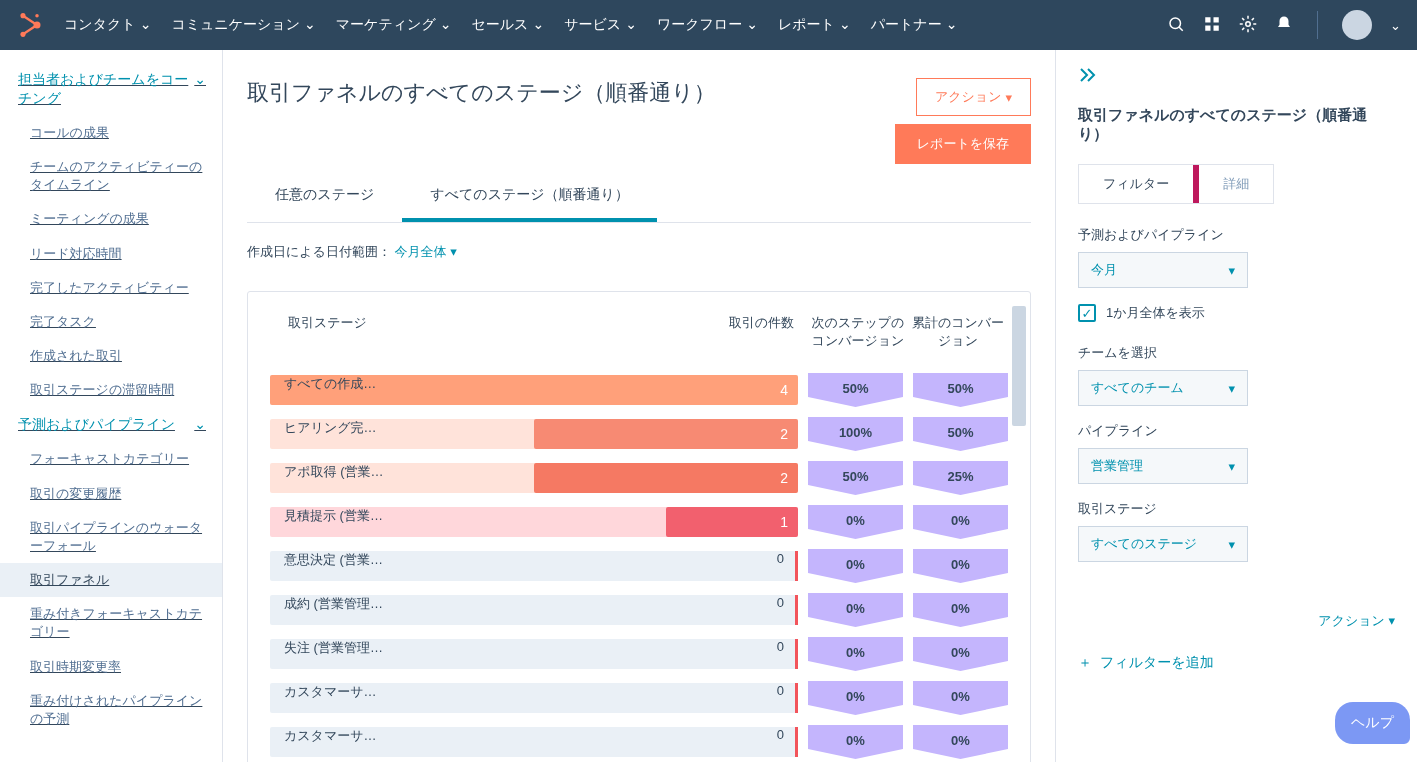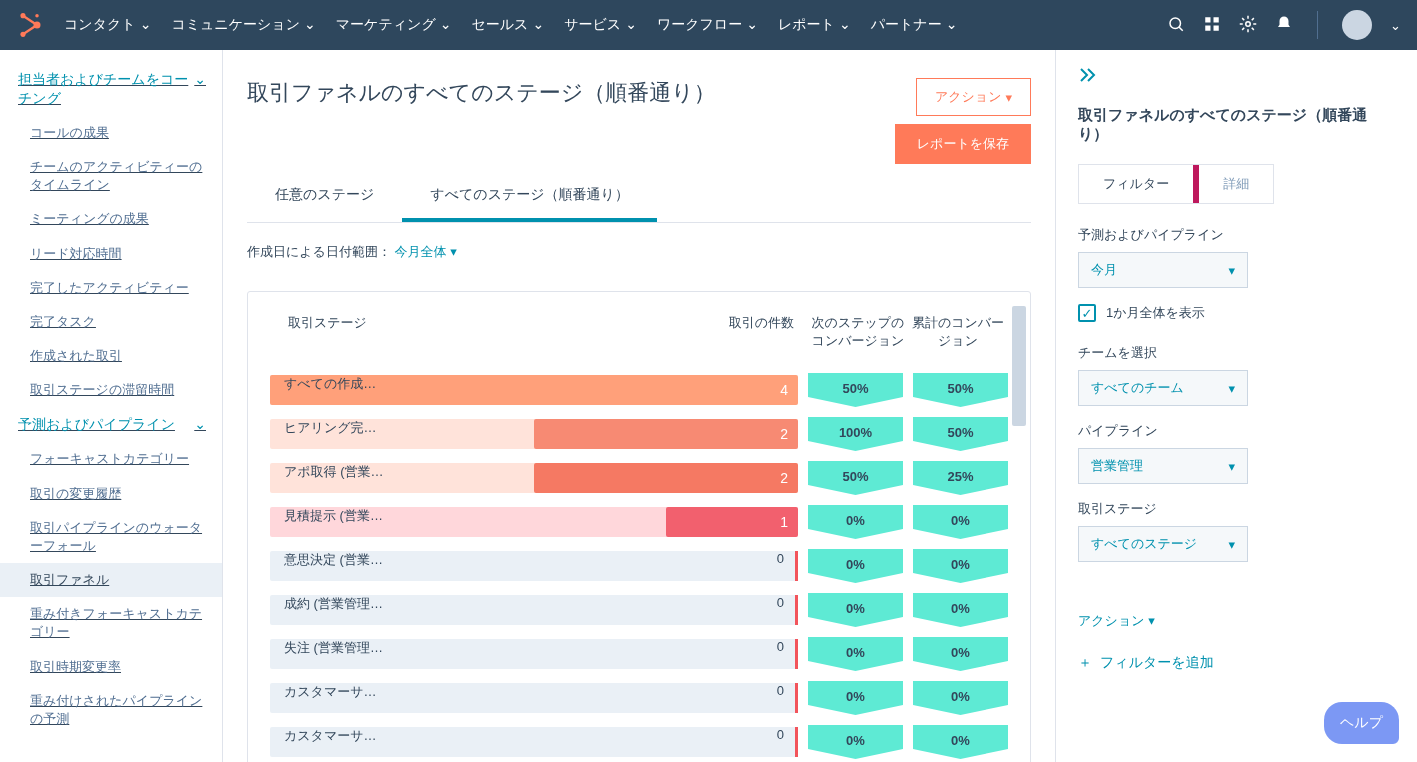--- a/index.html
+++ b/index.html
@@ -46,7 +46,7 @@
 .bar-sep { position: absolute; right: 0; top: 0; height: 100%; width: 3px; background: #f2545b; }
 .bar-label { position: absolute; left: 14px; color: #33475b; z-index: 2; font-size: 13px; white-space: nowrap; max-width: 100px; overflow: hidden; text-overflow: ellipsis; }
 .zero-val { position: absolute; right: 14px; color: #33475b; z-index: 2; font-size: 13px; }
-.conv-cell { width: 95px; height: 34px; background: #5eead4; -webkit-clip-path: polygon(0 0, 100% 0, 100% 70%, 50% 100%, 0 70%); clip-path: polygon(0 0, 100% 0, 100% 70%, 50% 100%, 0 70%); display: flex; align-items: center; justify-content: center; font-weight: 600; font-size: 13px; padding-bottom:4px;}
+.conv-cell { width: 95px; height: 34px; background: #c4b5fd; -webkit-clip-path: polygon(0 0, 100% 0, 100% 70%, 50% 100%, 0 70%); clip-path: polygon(0 0, 100% 0, 100% 70%, 50% 100%, 0 70%); display: flex; align-items: center; justify-content: center; font-weight: 600; font-size: 13px; padding-bottom:4px;}
 .chart-box .scroller { position: absolute; right: 4px; top: 14px; width: 14px; height: 120px; background: #cbd6e2; border-radius: 2px; }
 .rightpanel { width: 362px; border-left: 1px solid #dfe3eb; padding: 18px 22px; overflow-y: auto; }
 .expand-icon { color: #0091ae; margin-bottom: 20px; font-size: 16px; display: block; }

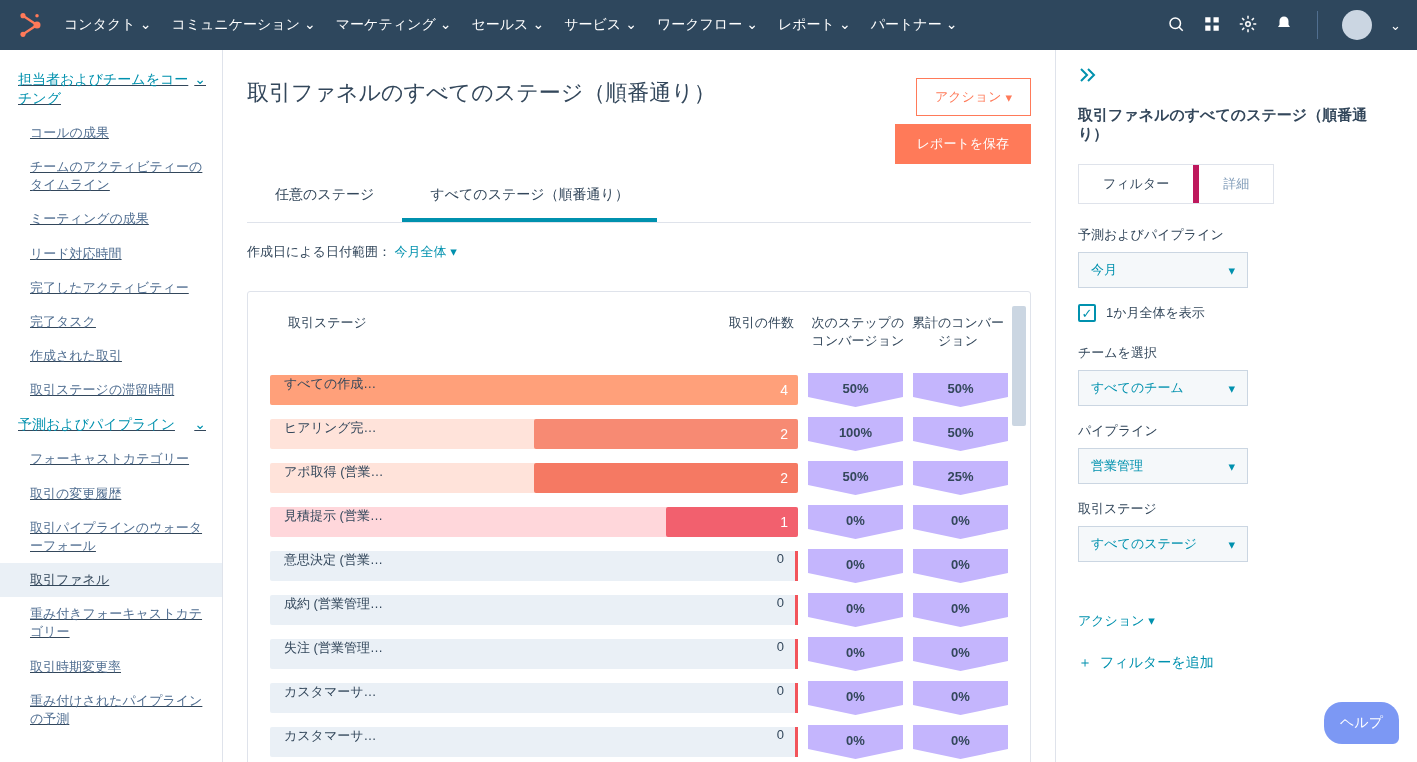--- a/index.html
+++ b/index.html
@@ -61,7 +61,7 @@
 .checkbox-row { display: flex; align-items: center; gap: 10px; margin-bottom: 22px; color: #33475b; }
 .checkbox { width: 18px; height: 18px; border: 2px solid #0091ae; color: #0091ae; display: flex; align-items: center; justify-content: center; border-radius: 2px; }
 .add-filter { color: #0091ae; font-size: 14px; display: flex; align-items: center; gap: 8px; cursor: pointer; margin-top: 24px; }
-.rp-action { text-align: left; color: #0091ae; font-size: 13px; margin-top: 50px; cursor: pointer; }
+.rp-action { text-align: right; color: #0091ae; font-size: 13px; margin-top: 50px; cursor: pointer; }
 .help-bubble { position: fixed; bottom: 18px; right: 18px; background: #7c98f4; color: #fff; padding: 12px 16px; border-radius: 18px 18px 6px 18px; font-size: 14px; cursor: pointer; }
 .chev-down { display: inline-block; }
 </style>

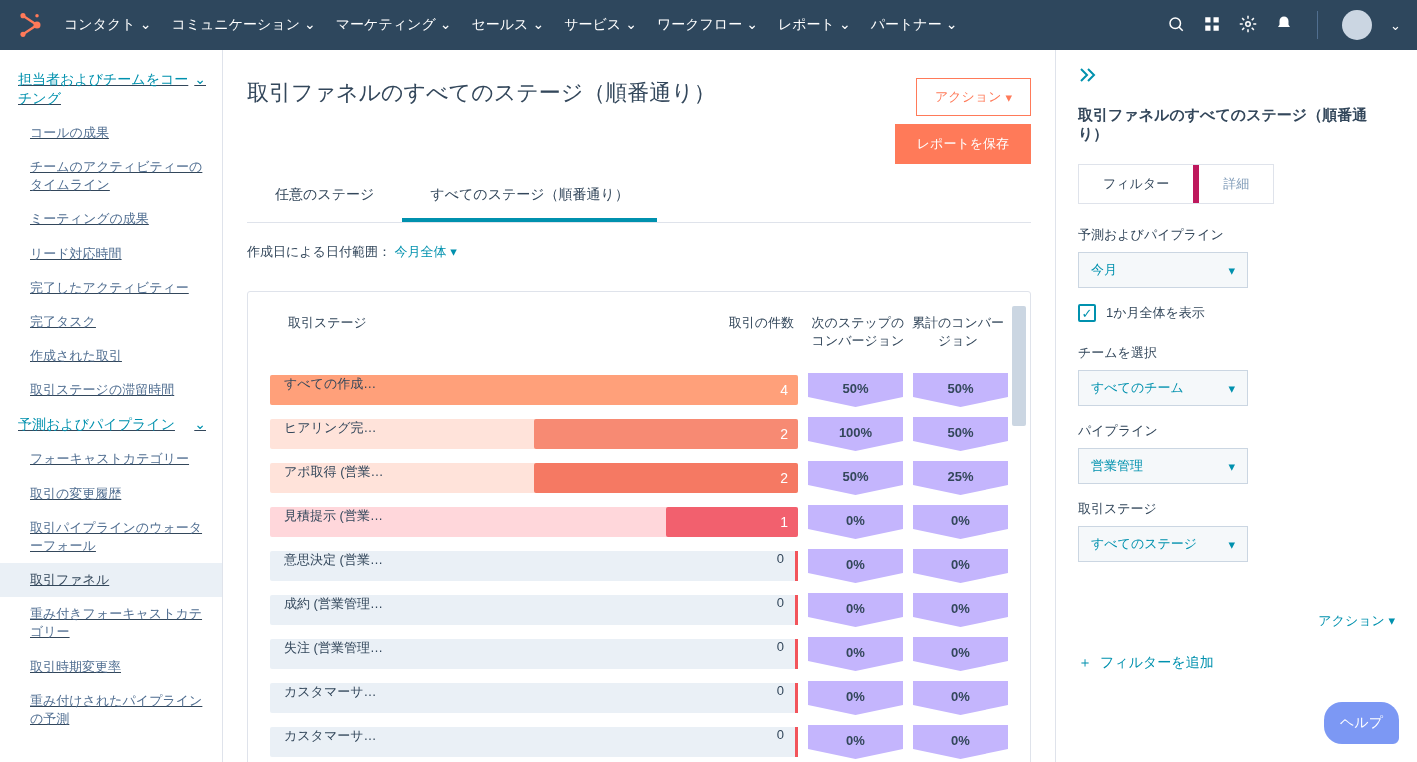--- a/index.html
+++ b/index.html
@@ -62,7 +62,7 @@
 .checkbox { width: 18px; height: 18px; border: 2px solid #0091ae; color: #0091ae; display: flex; align-items: center; justify-content: center; border-radius: 2px; }
 .add-filter { color: #0091ae; font-size: 14px; display: flex; align-items: center; gap: 8px; cursor: pointer; margin-top: 24px; }
 .rp-action { text-align: right; color: #0091ae; font-size: 13px; margin-top: 50px; cursor: pointer; }
-.help-bubble { position: fixed; bottom: 18px; right: 18px; background: #7c98f4; color: #fff; padding: 12px 16px; border-radius: 18px 18px 6px 18px; font-size: 14px; cursor: pointer; }
+.help-bubble { position: fixed; bottom: 18px; right: 7px; background: #7c98f4; color: #fff; padding: 12px 16px; border-radius: 18px 18px 6px 18px; font-size: 14px; cursor: pointer; }
 .chev-down { display: inline-block; }
 </style>
 </head>

